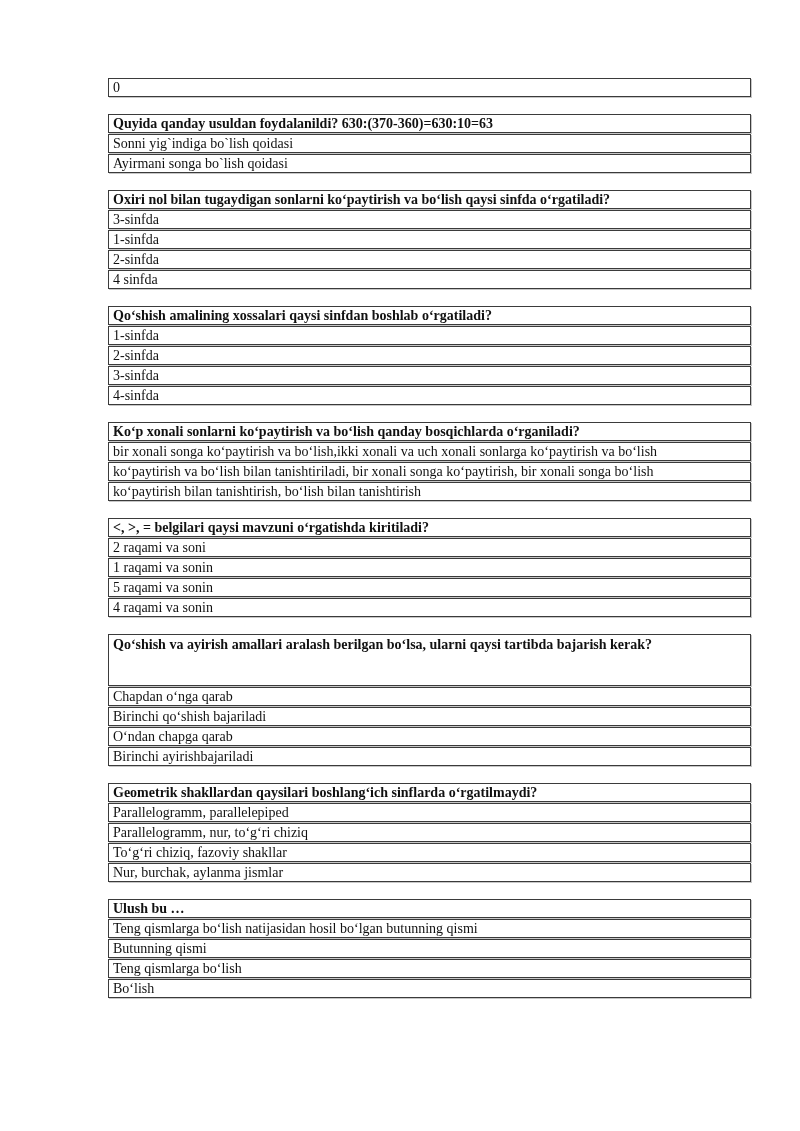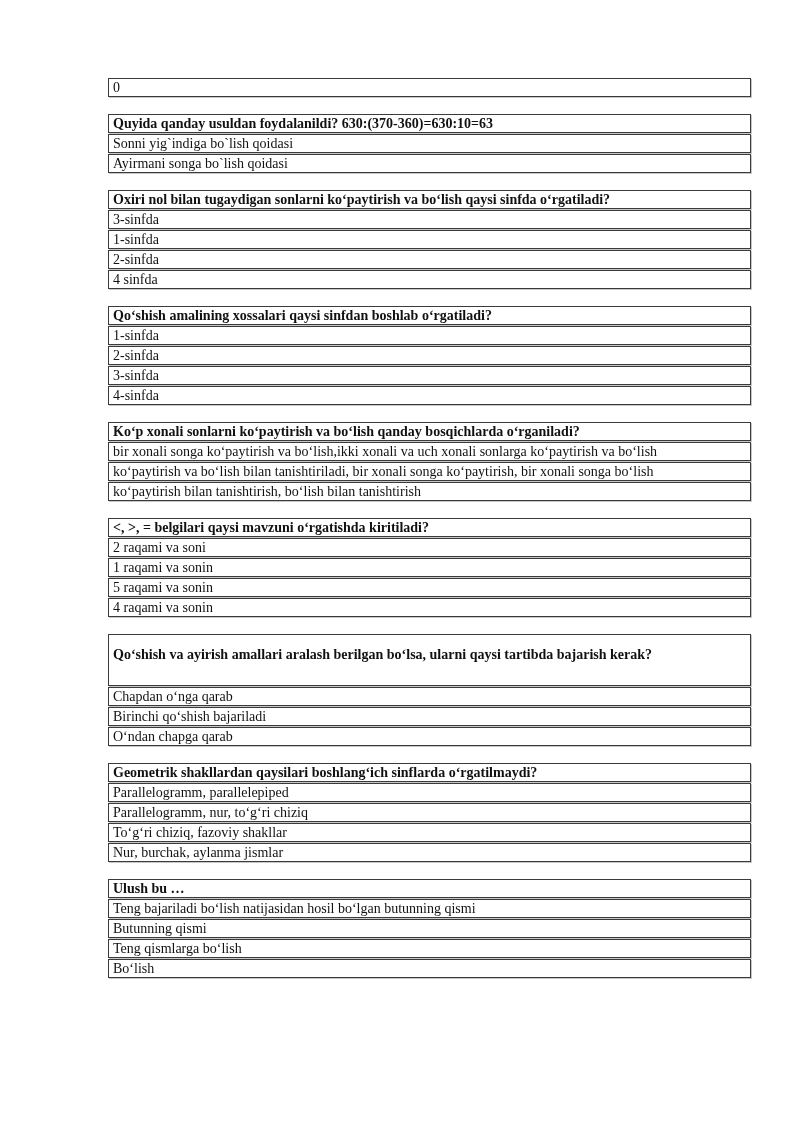--- a/index.html
+++ b/index.html
@@ -36,7 +36,7 @@
   .row.header.tall {
     height: 52px;
     align-items: flex-start;
-    padding-top: 11px;
+    padding-top: 1px;
   }
   .option { margin-top: 1px; }
   .block { margin-top: 17px; }

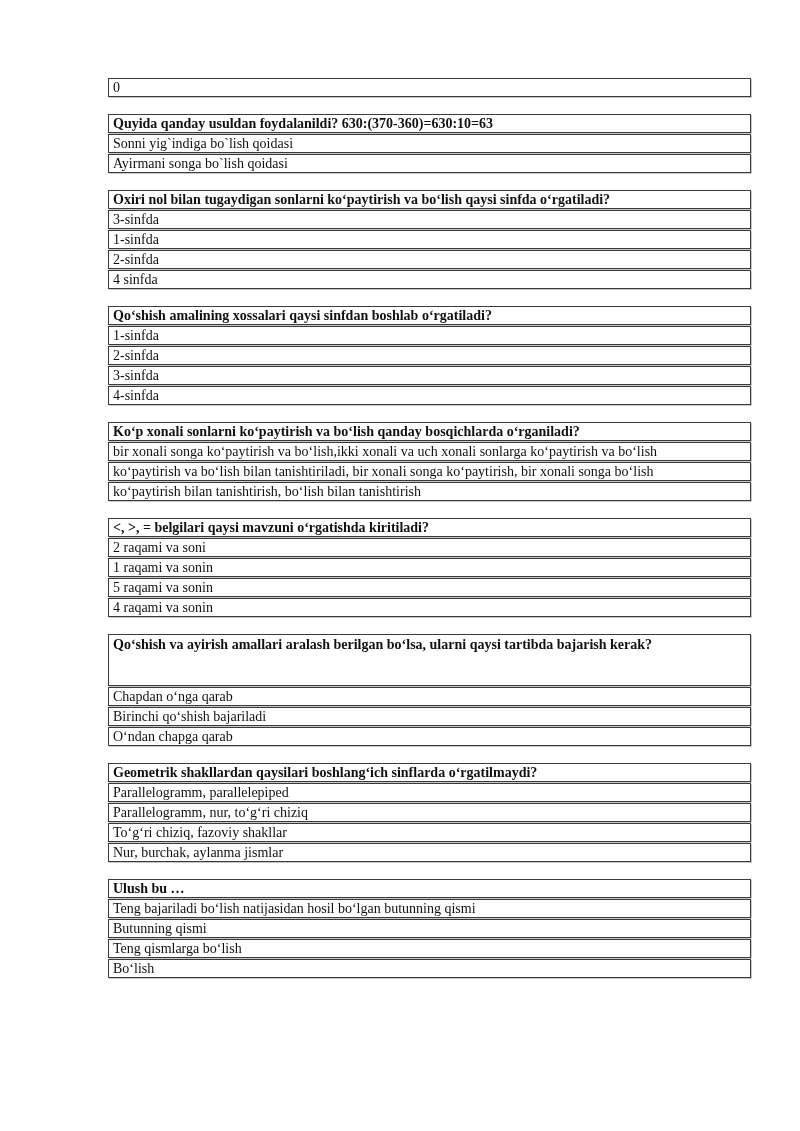--- a/index.html
+++ b/index.html
@@ -91,6 +91,7 @@
       <div class="row option">Chapdan o‘nga qarab</div>
       <div class="row option">Birinchi qo‘shish bajariladi</div>
       <div class="row option">O‘ndan chapga qarab</div>
+      <div class="row option">Birinchi ayirishbajariladi</div>
     </section>
 
     <section class="block">

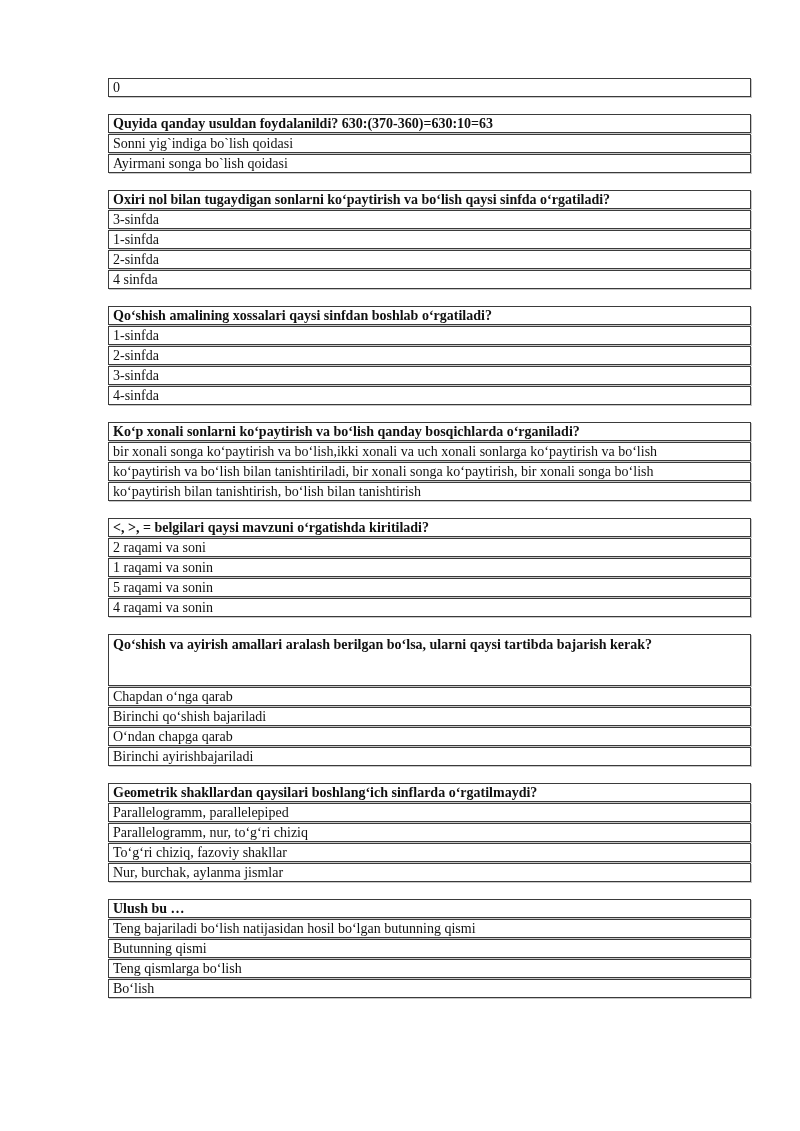--- a/index.html
+++ b/index.html
@@ -104,7 +104,7 @@
 
     <section class="block">
       <div class="row header">Ulush bu …</div>
-      <div class="row option">Teng bajariladi bo‘lish natijasidan hosil bo‘lgan butunning qismi</div>
+      <div class="row option">Teng qismlarga bo‘lish natijasidan hosil bo‘lgan butunning qismi</div>
       <div class="row option">Butunning qismi</div>
       <div class="row option">Teng qismlarga bo‘lish</div>
       <div class="row option">Bo‘lish</div>

